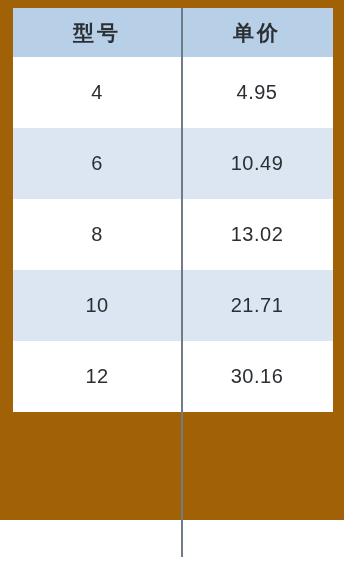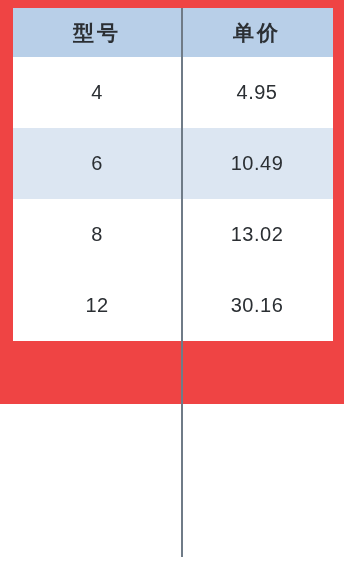--- a/index.html
+++ b/index.html
@@ -17,8 +17,8 @@
   #page {
     position: relative;
     width: 344px;
-    height: 404px;
-    background: #ef4444;
+    height: 520px;
+    background: #a16207;
   }
 
   

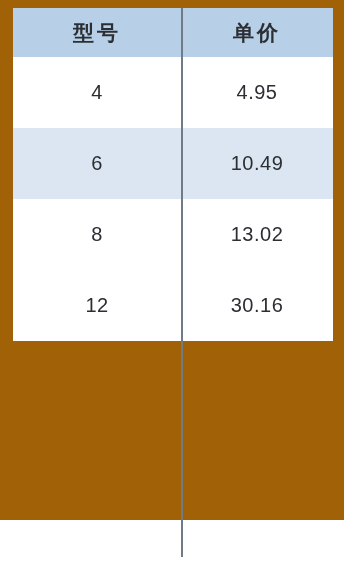--- a/index.html
+++ b/index.html
@@ -124,6 +124,10 @@
         <td>13.02</td>
       </tr>
 
+      <tr class="row-shaded">
+        <td>10</td>
+        <td>21.71</td>
+      </tr>
 
       <tr class="row-plain">
         <td>12</td>

